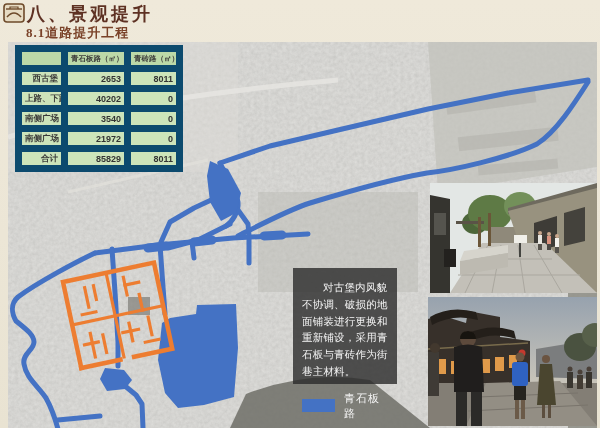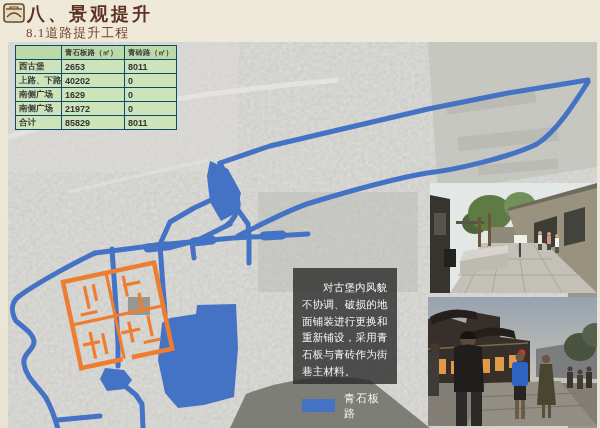--- a/index.html
+++ b/index.html
@@ -16,7 +16,7 @@
   }
   .subtitle{
     position:absolute;left:26px;top:24px;font-family:"Liberation Serif",serif;
-    font-weight:normal;font-size:13px;color:#7a4229;letter-spacing:1px;white-space:nowrap;
+    font-weight:bold;font-size:13px;color:#7a4229;letter-spacing:1px;white-space:nowrap;
   }
   
   .map{position:absolute;left:8px;top:42px;width:589px;height:386px;}

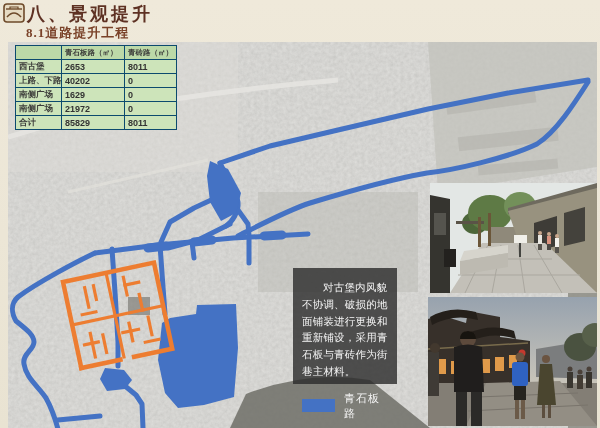--- a/index.html
+++ b/index.html
@@ -26,8 +26,8 @@
     table-layout:fixed;font-size:8.5px;color:#3c3c3a;
   }
   table.paving td,table.paving th{
-    border:1px solid #0c4a6e;background:#cde4ba;height:13px;
-    padding:0 3px;text-align:left;vertical-align:middle;overflow:hidden;white-space:nowrap;
+    border:7px solid #0c4a6e;background:#cde4ba;height:13px;
+    padding:0 3px;text-align:right;vertical-align:middle;overflow:hidden;white-space:nowrap;
   }
   table.paving th{background:#bcd9a8;font-weight:bold;font-size:7.5px;}
   table.paving td.num{font-weight:bold;font-size:9px;color:#333;}

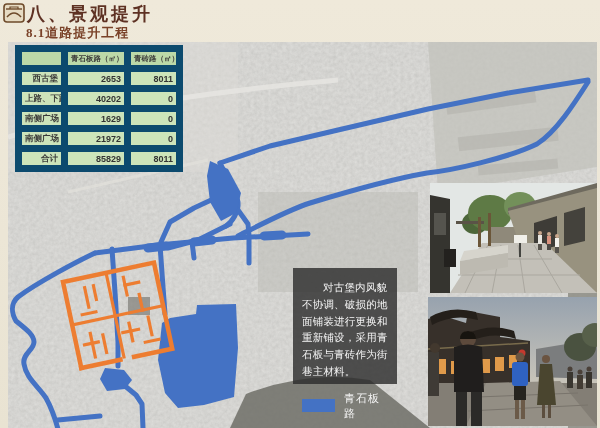--- a/index.html
+++ b/index.html
@@ -172,7 +172,7 @@
   </tr>
   <tr>
     <td class="lbl">南侧广场</td>
-    <td class="num">1629</td>
+    <td class="num">3540</td>
     <td class="num">0</td>
   </tr>
   <tr>

